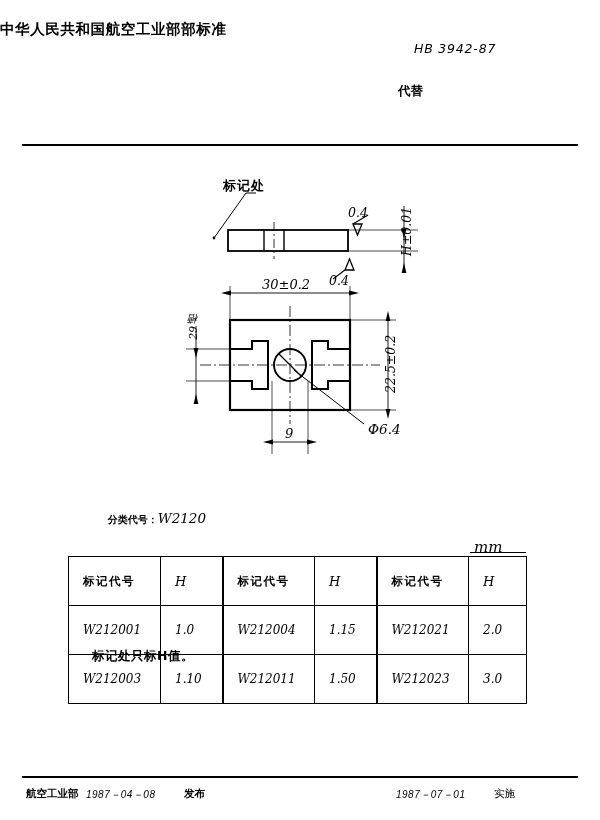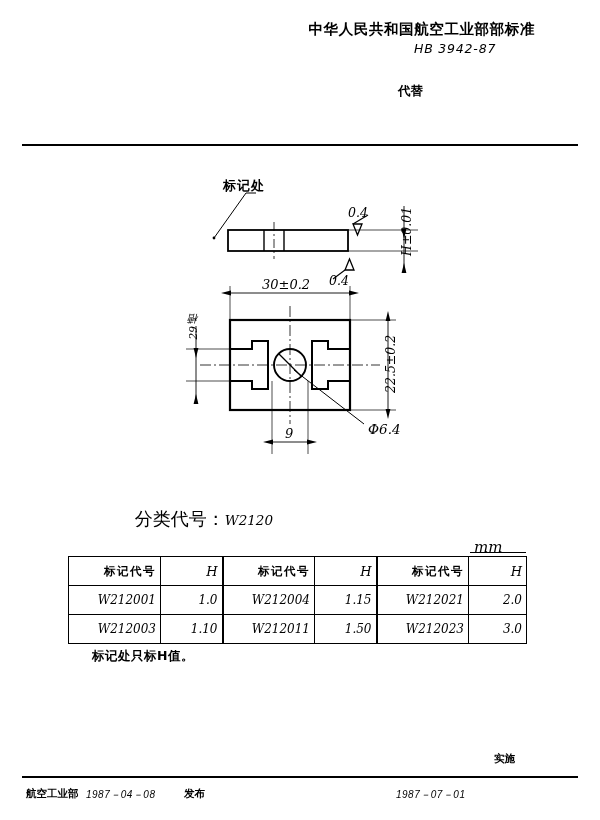--- a/index.html
+++ b/index.html
@@ -28,7 +28,7 @@
     position: absolute;
     left: 0; top: 20px;
     width: 535px;
-    text-align: right;
+    text-align: left;
     font-size: 14.5px;
     font-weight: bold;
     letter-spacing: 0.6px;

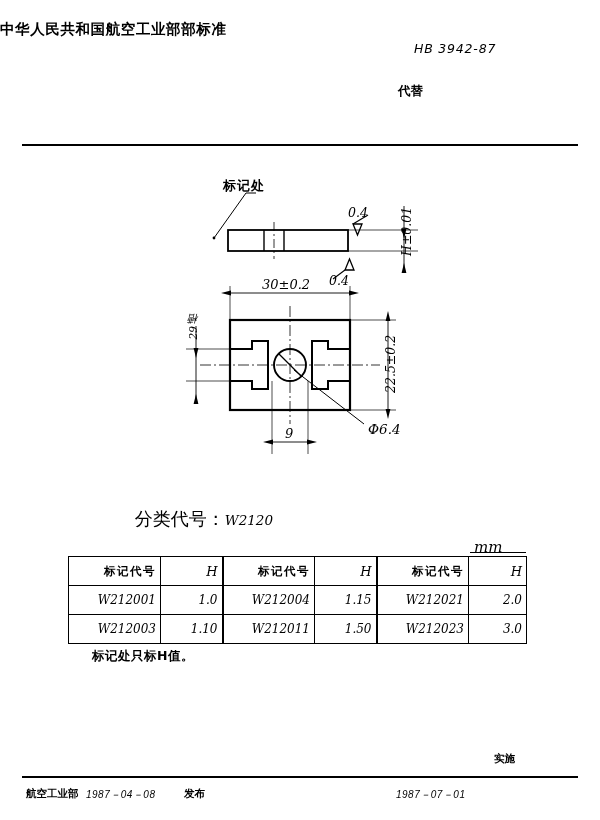--- a/index.html
+++ b/index.html
@@ -129,7 +129,7 @@
     line-height: 23px;
   }
   .spec-line { white-space: pre; font-style: italic; }
-  .spec-line .cjk { font-style: normal; font-weight: normal; font-family: "DejaVu Sans", sans-serif; font-size: 18px; margin-left: 27px; }
+  .spec-line .cjk { font-style: normal; font-weight: bold; font-family: "DejaVu Sans", sans-serif; font-size: 10px; }
 
   
   .unit-label {

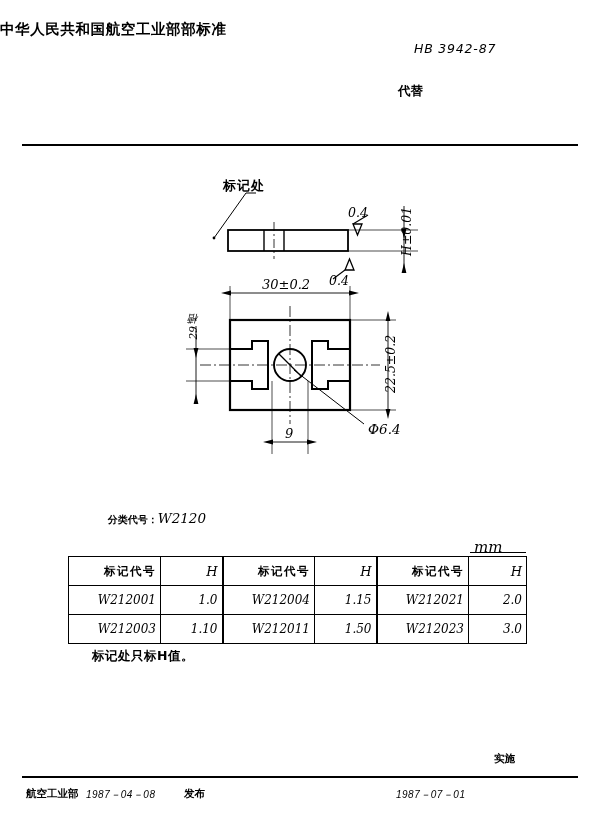--- a/index.html
+++ b/index.html
@@ -155,11 +155,11 @@
   table.dims td, table.dims th {
     border: 1.2px solid #000;
     height: 20px;
-    text-align: right;
+    text-align: left;
     font-size: 12px;
     font-family: "DejaVu Serif", "Liberation Serif", serif;
     font-style: italic;
-    padding: 4px;
+    padding: 14px;
   }
   table.dims th {
     font-weight: bold;

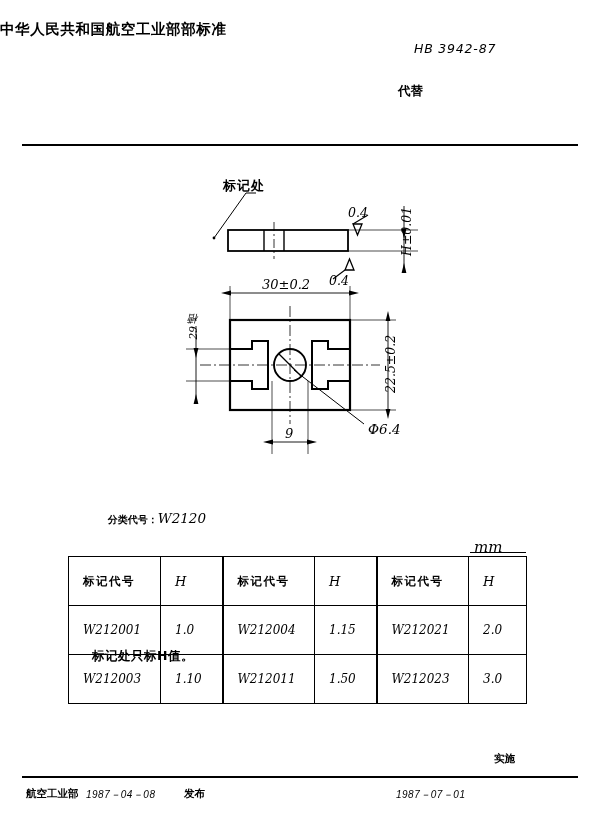--- a/index.html
+++ b/index.html
@@ -106,9 +106,9 @@
   }
   .ftr-effect {
     position: absolute;
-    left: 494px; top: 752px;
+    left: 494px; top: 787px;
     font-size: 10.5px;
-    font-weight: bold;
+    font-weight: normal;
     font-family: "DejaVu Sans", "Liberation Sans", sans-serif;
   }
 

